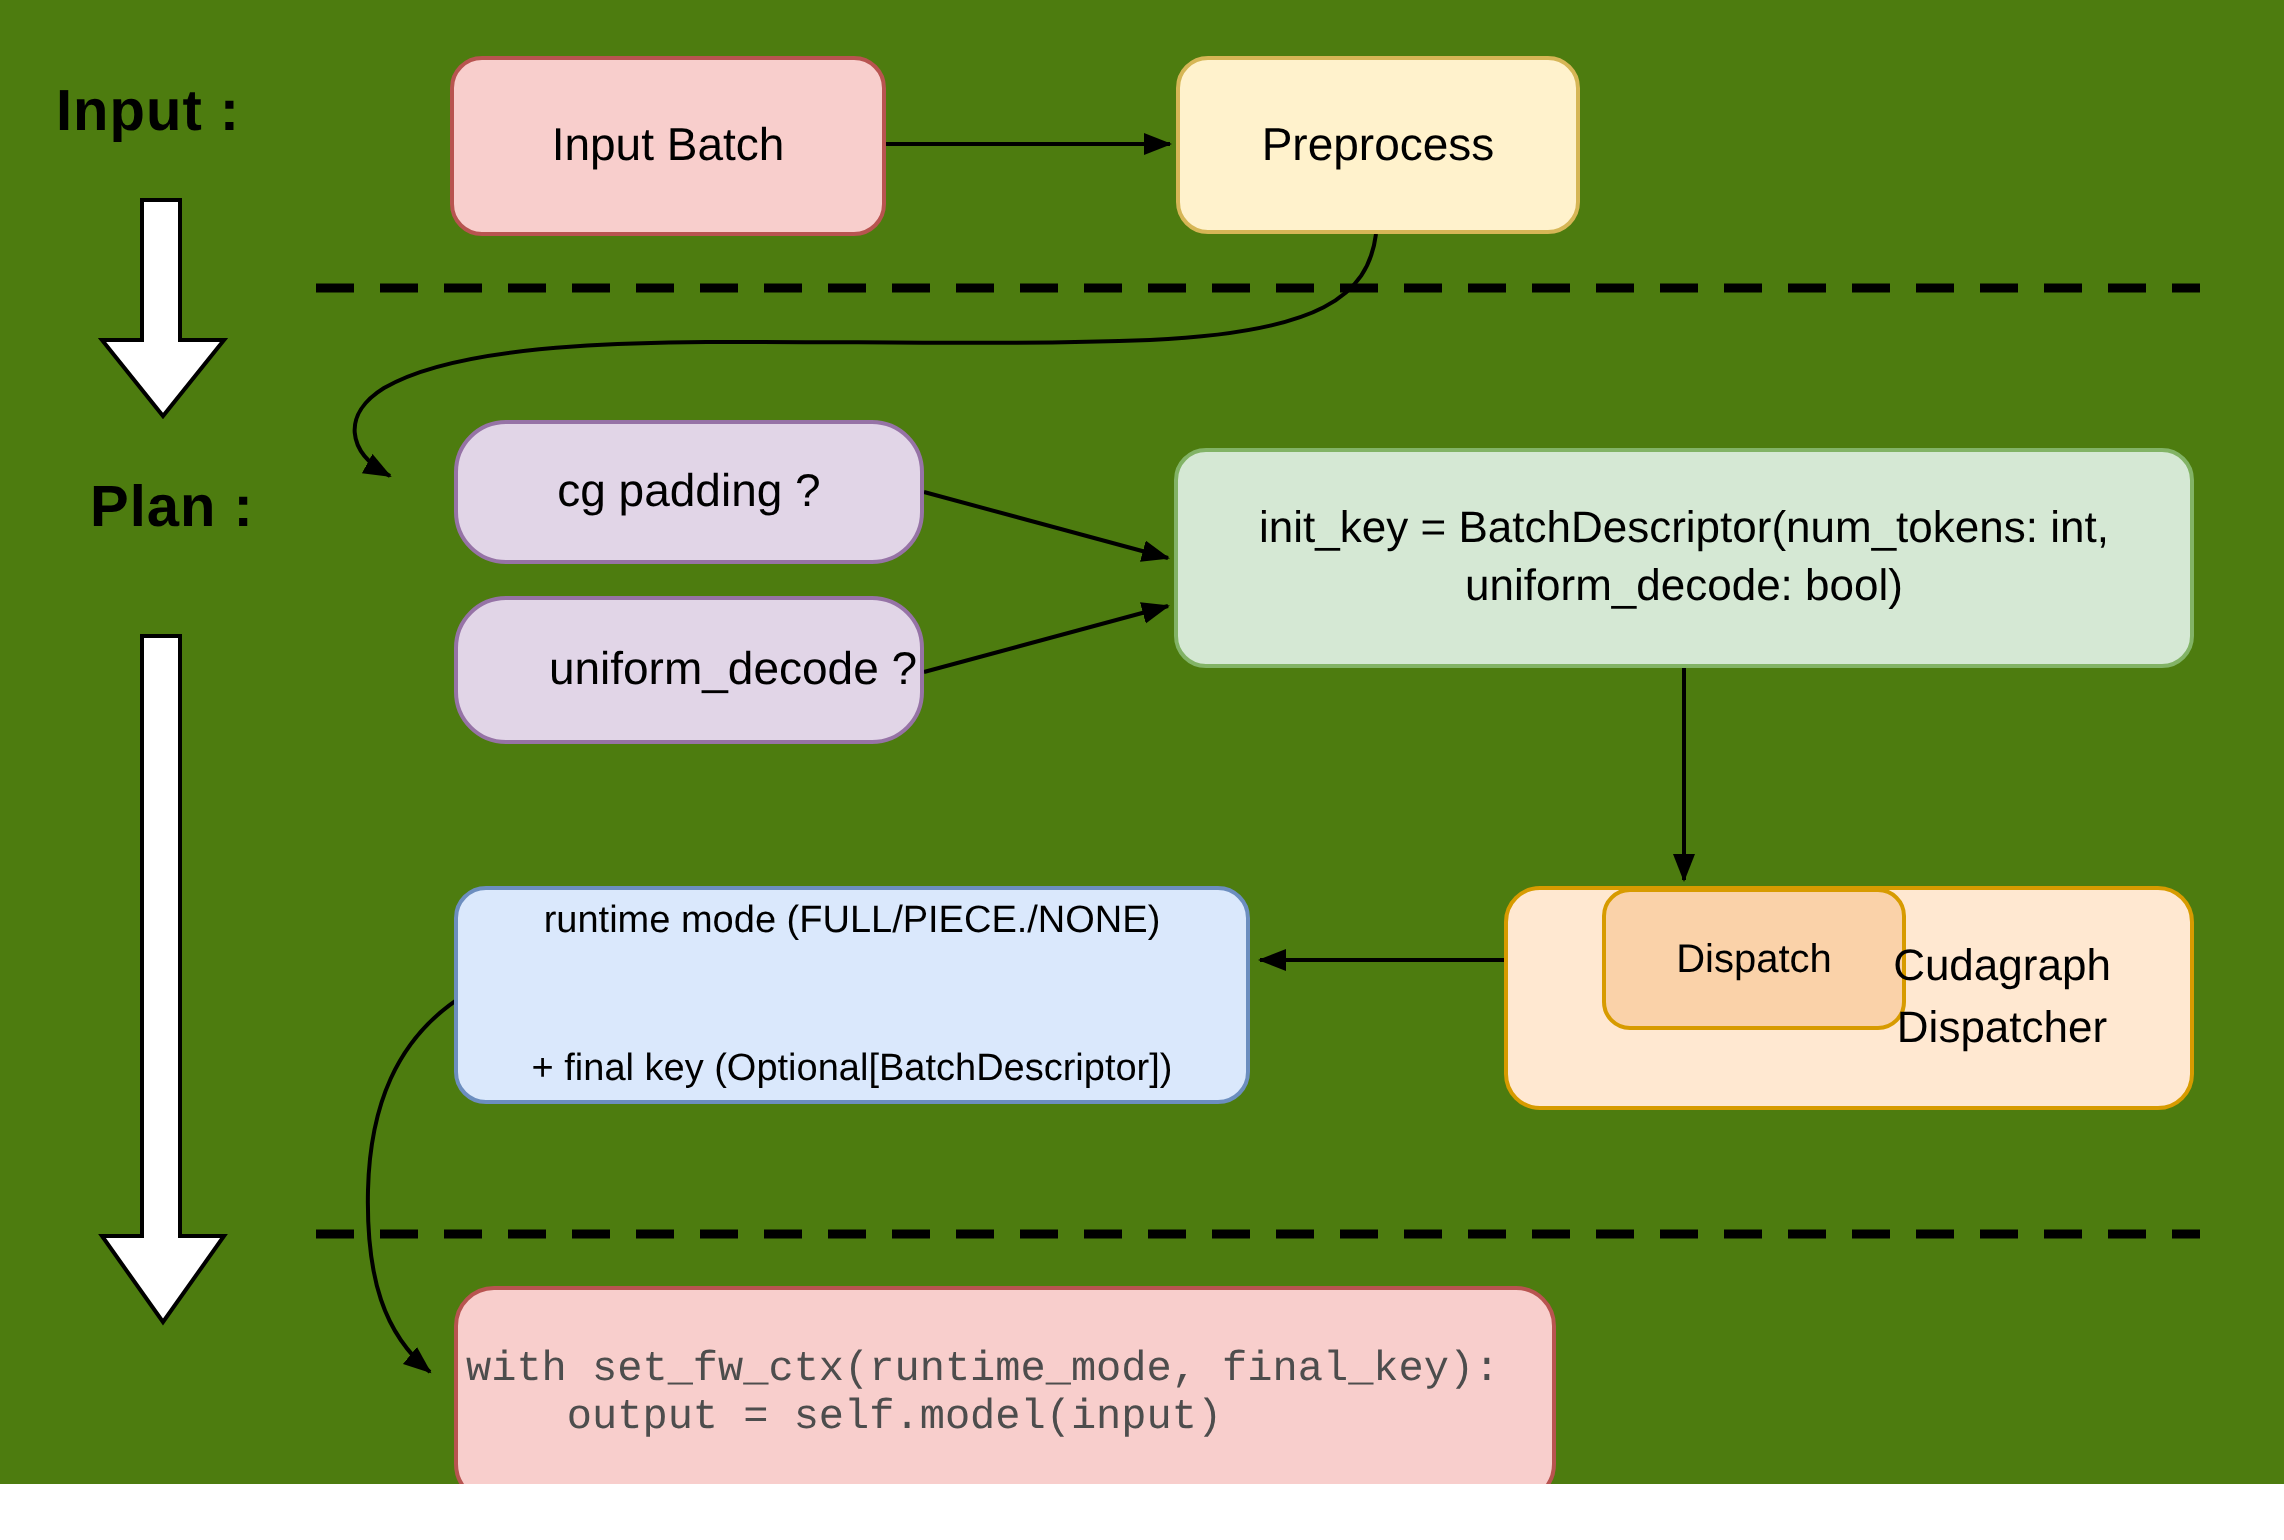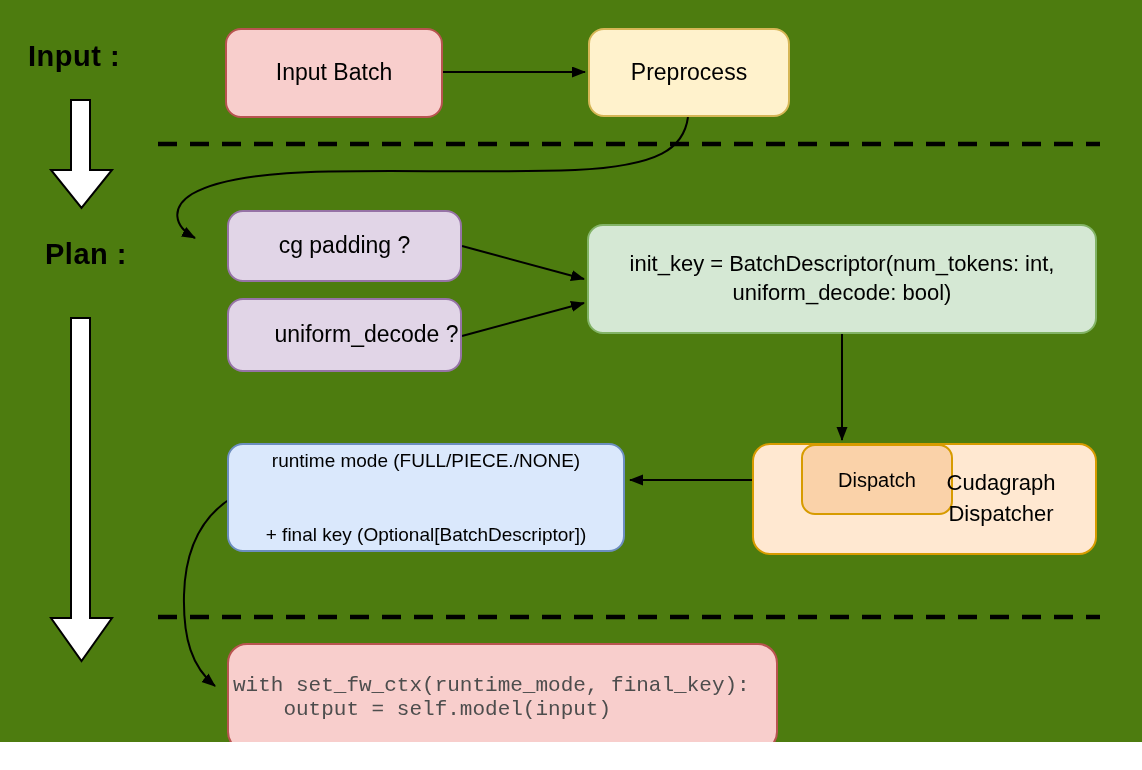--- a/index.html
+++ b/index.html
@@ -19,7 +19,7 @@
   }
   .node-red{background:#f8cecc;border-color:#b85450;}
   .node-yellow{background:#fff2cc;border-color:#d6b656;}
-  .node-purple{background:#e1d5e7;border-color:#9673a6;}
+  .node-purple{background:#e1d5e7;border-color:#9673a6;border-radius:26px;}
   .node-green{background:#d5e8d4;border-color:#82b366;}
   .node-blue{background:#dae8fc;border-color:#6c8ebf;gap:46px;}
   .node-orange-outer{background:#ffe8d1;border-color:#d79b00;}

